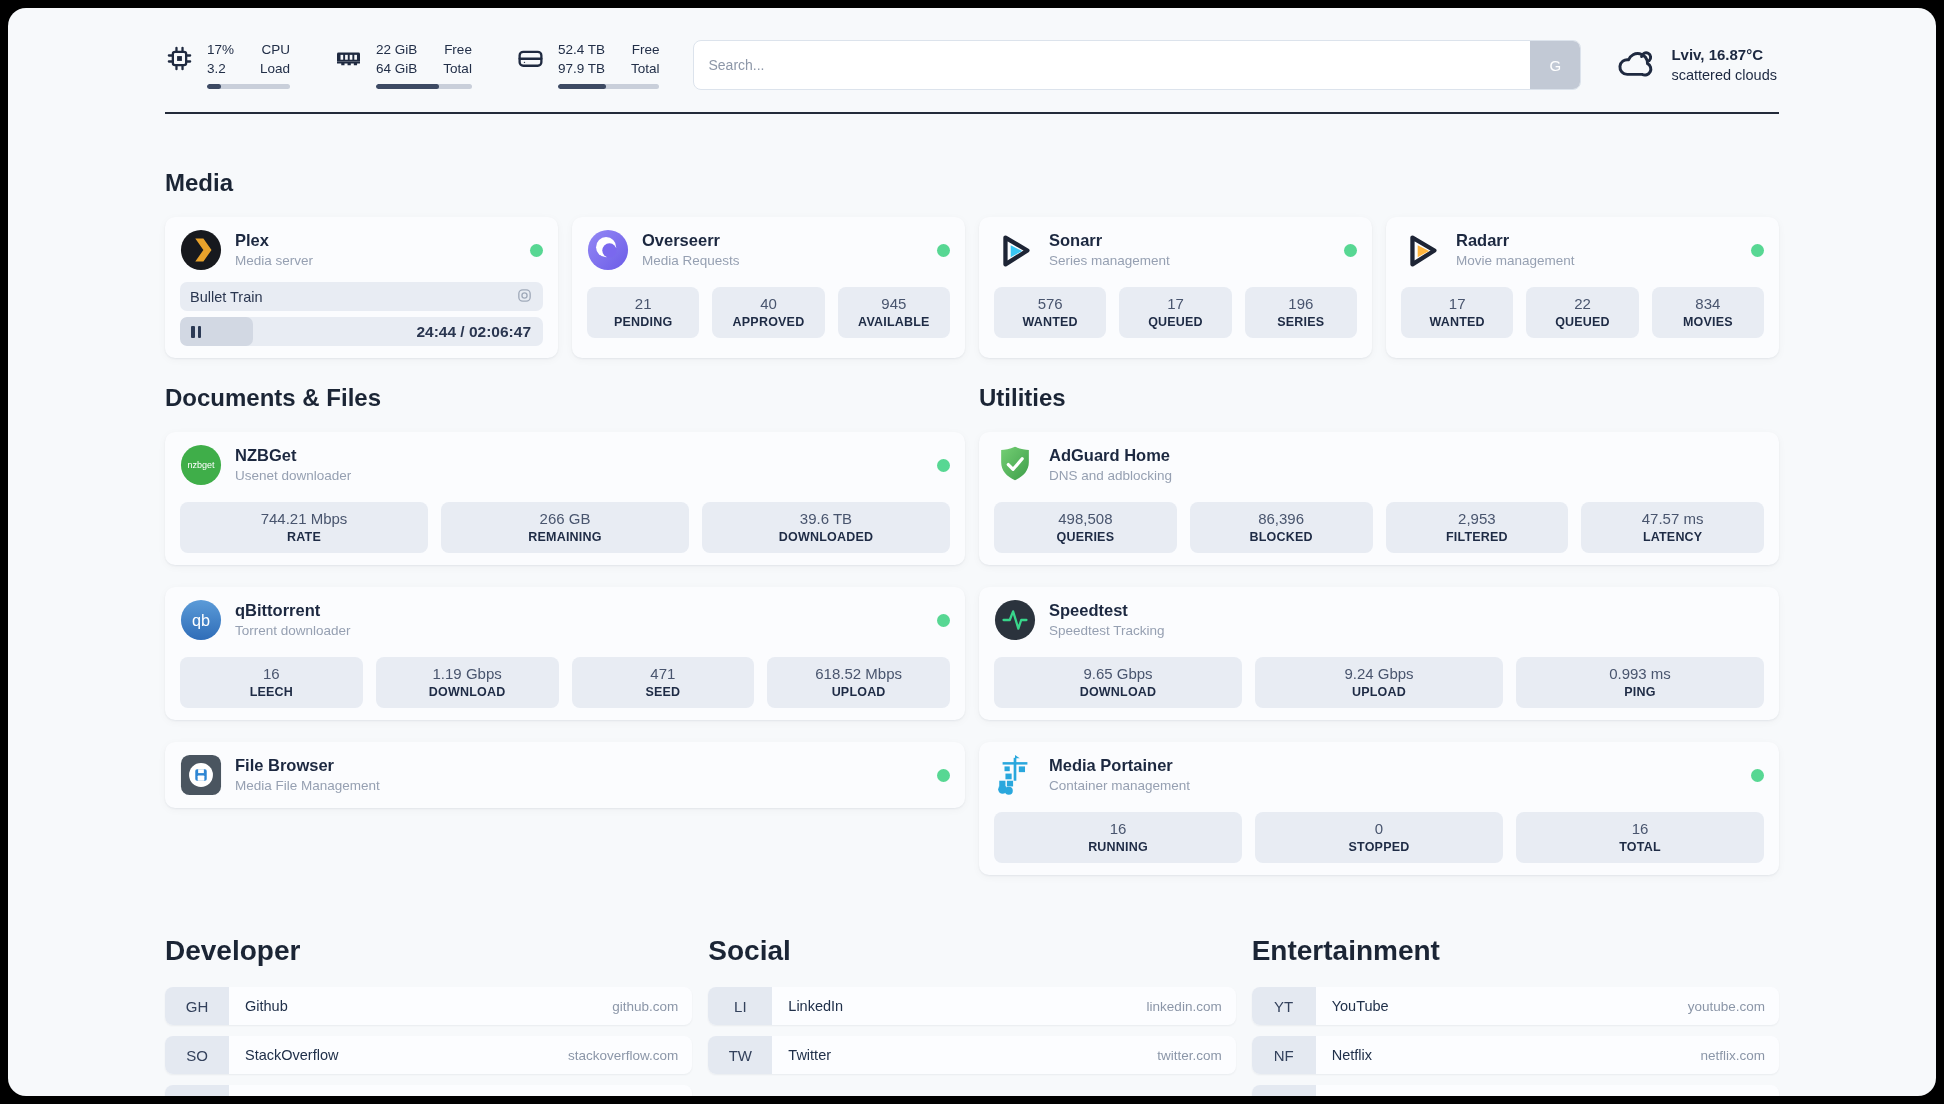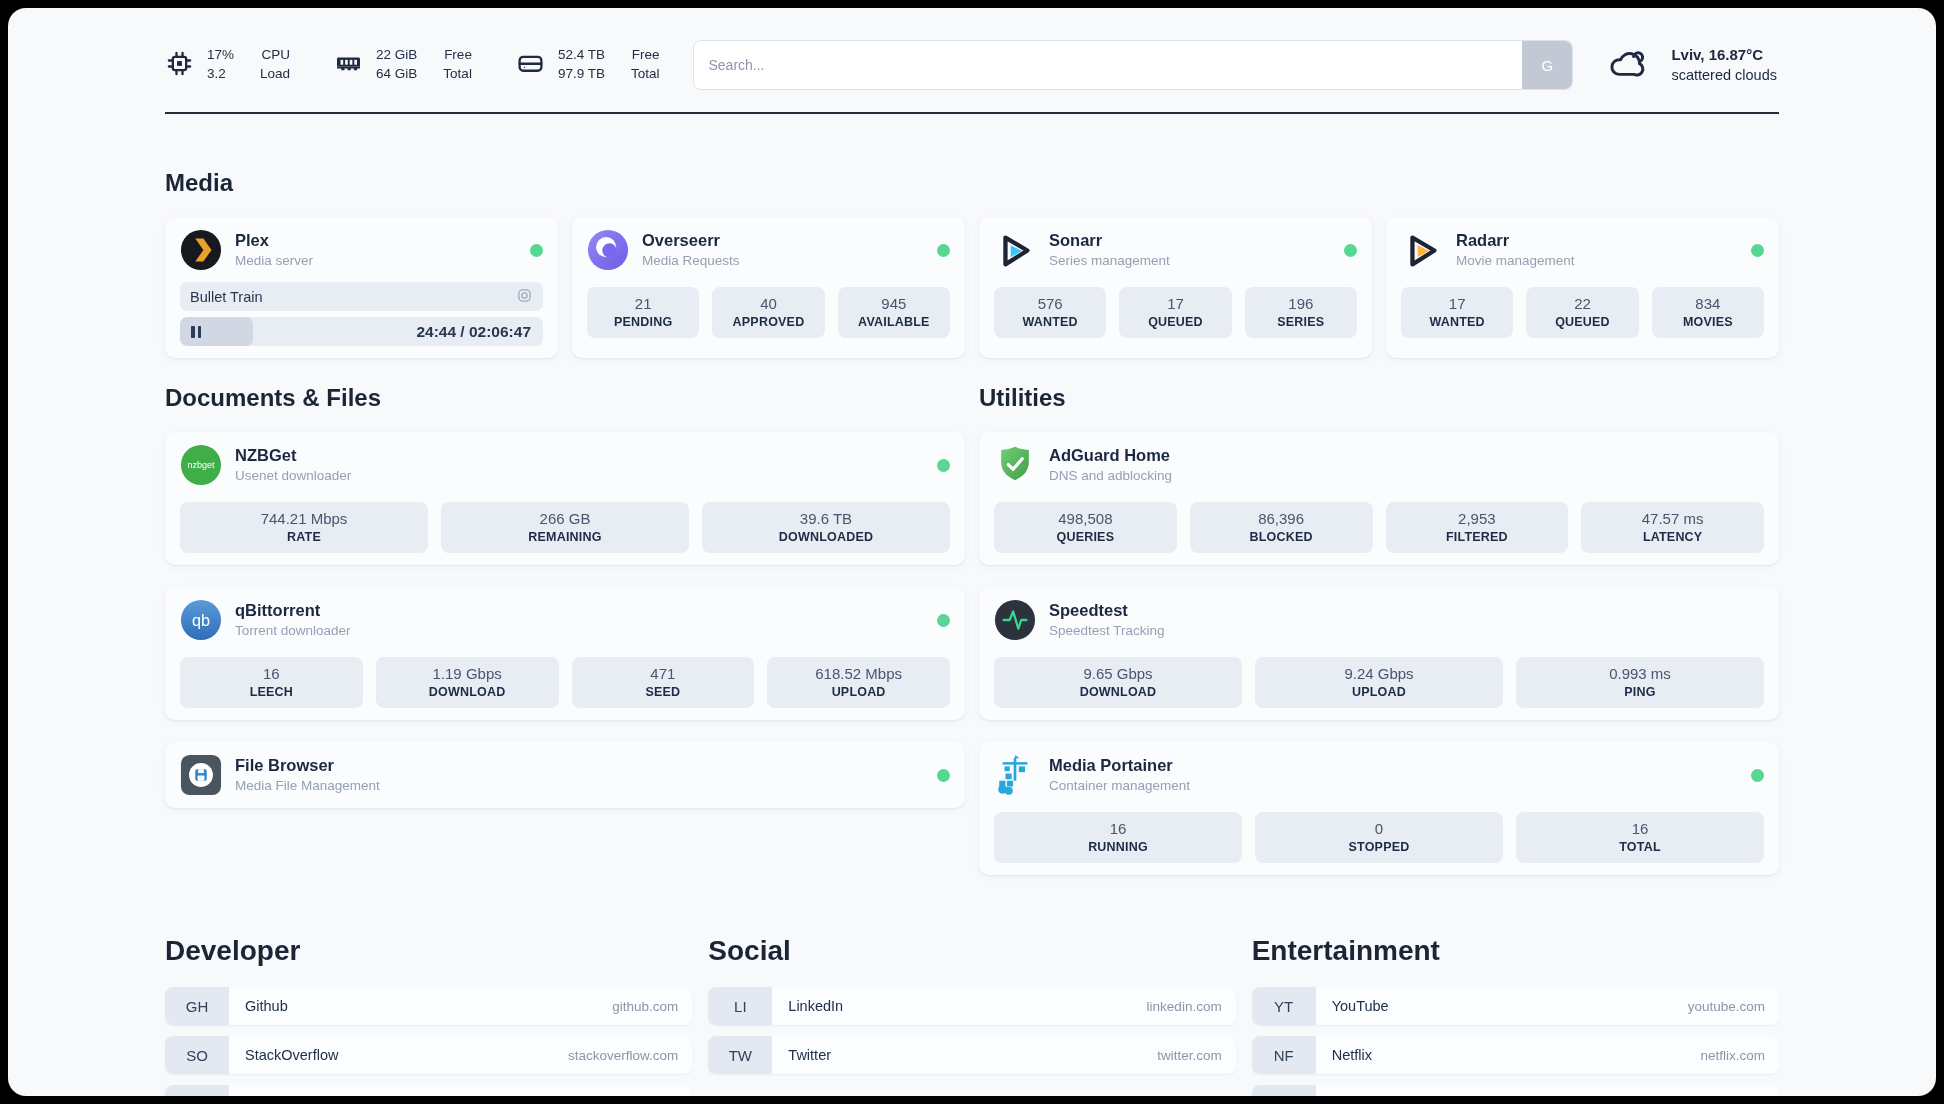--- a/index.html
+++ b/index.html
@@ -25,7 +25,7 @@
   .resources { display:flex; gap:44px; flex:none; }
   .resource { display:flex; gap:13px; align-items:flex-start; }
   .res-icon { flex:none; margin-top:3px; }
-  .res-body { display:flex; flex-direction:row; }
+  .res-body { display:flex; flex-direction:column; }
   .res-rows { display:flex; gap:26px; }
   .res-col { display:flex; flex-direction:column; font-size:13.5px; font-weight:500; line-height:1.4; color:#222f48; }
   .res-col.right { text-align:right; }

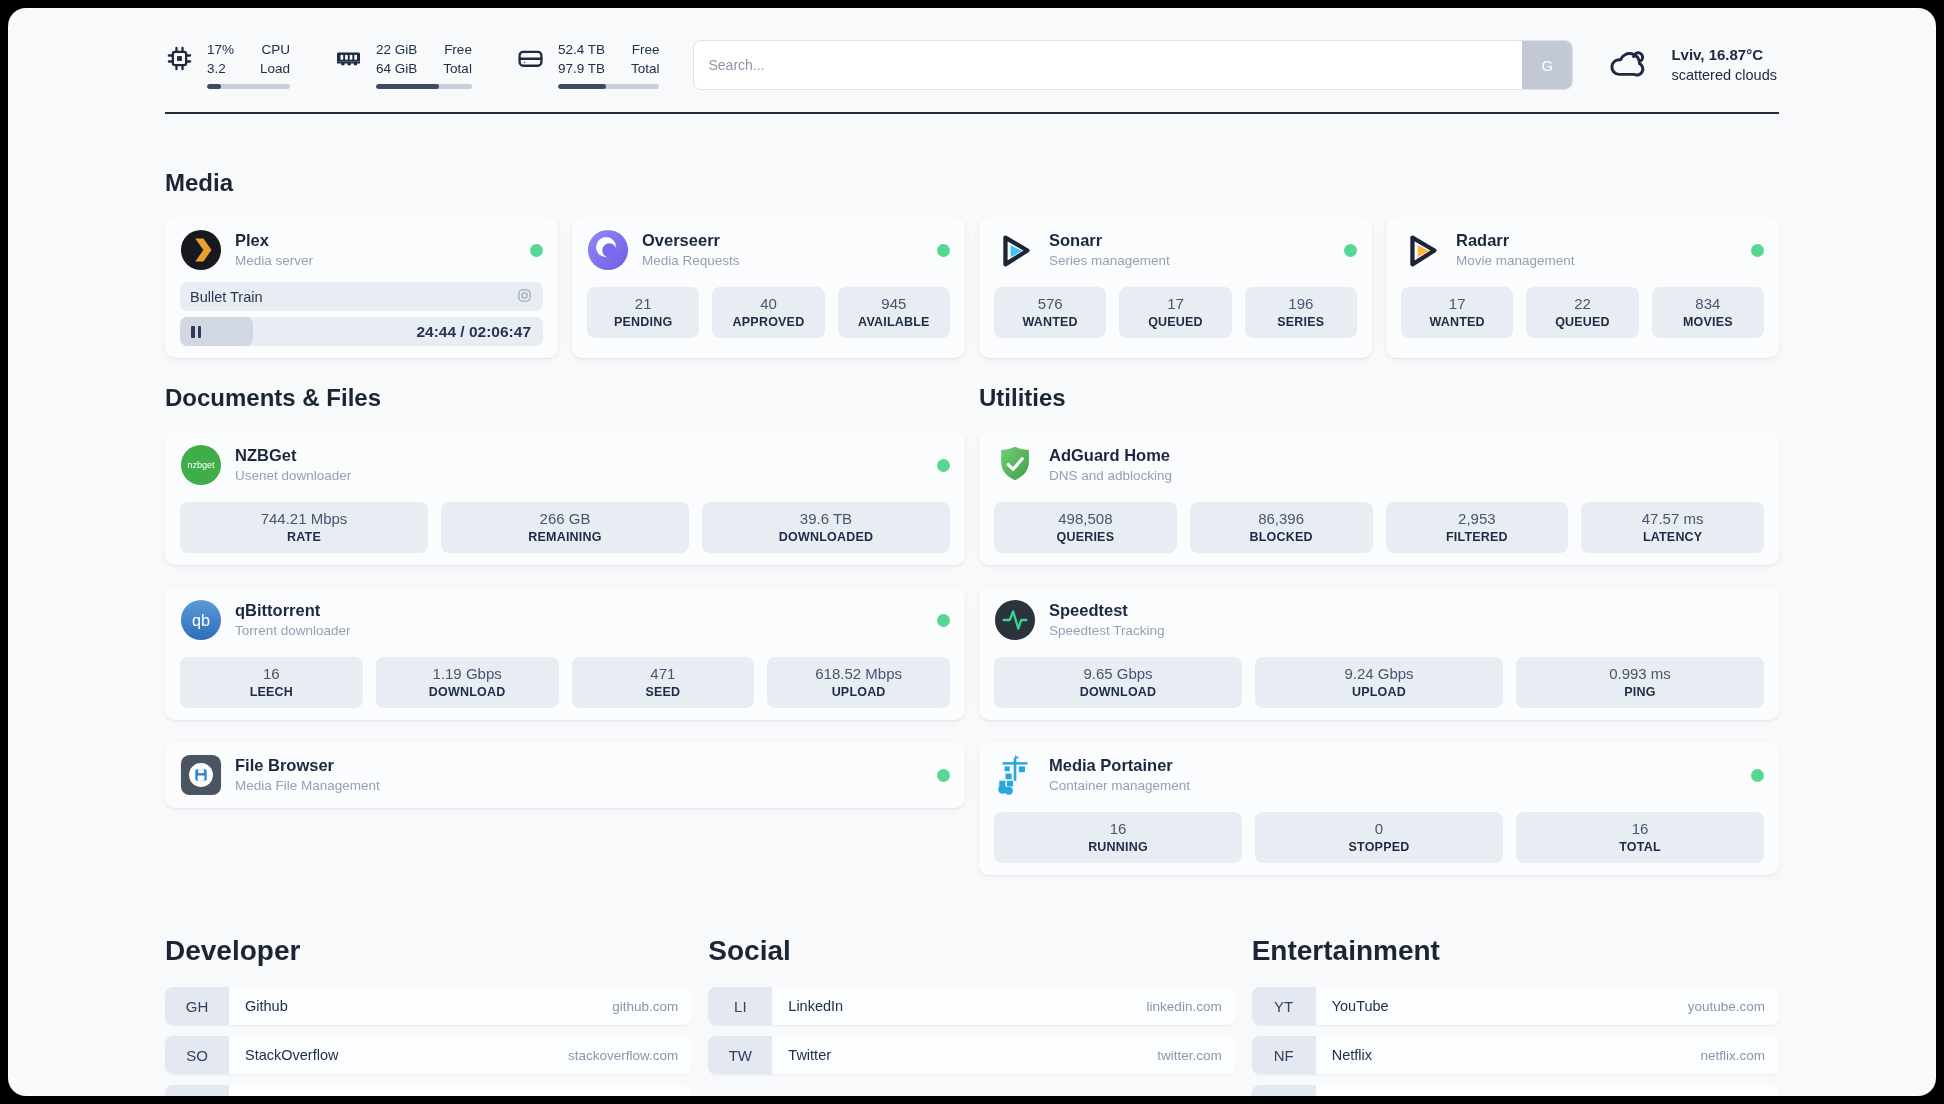--- a/index.html
+++ b/index.html
@@ -45,7 +45,7 @@
     color:#fff; font-size:15px; font-weight:500; display:flex; align-items:center; justify-content:center;
     cursor:pointer; font-family:"Liberation Sans", sans-serif;
   }
-  .weather { display:flex; align-items:center; gap:22px; flex:none; padding-right:2px; }
+  .weather { display:flex; align-items:center; gap:14px; flex:none; padding-right:2px; }
   .weather-text { font-size:14.5px; line-height:1.45; color:#1c2840; }
   .weather-line1 { font-weight:600; font-size:15px; }
   .divider { margin-top:22px; border:none; border-top:2.5px solid #232b3a; }

